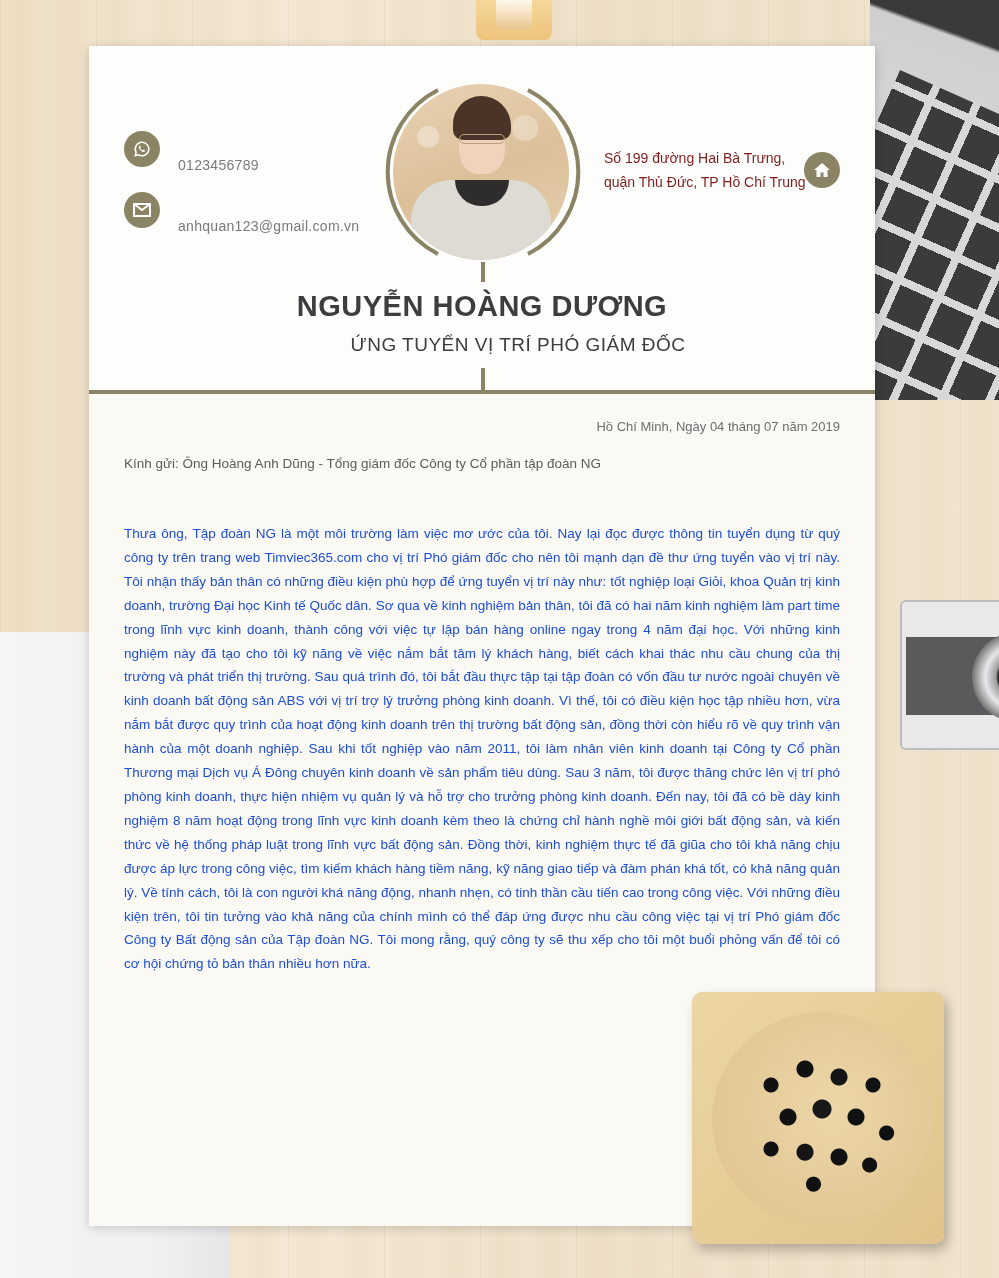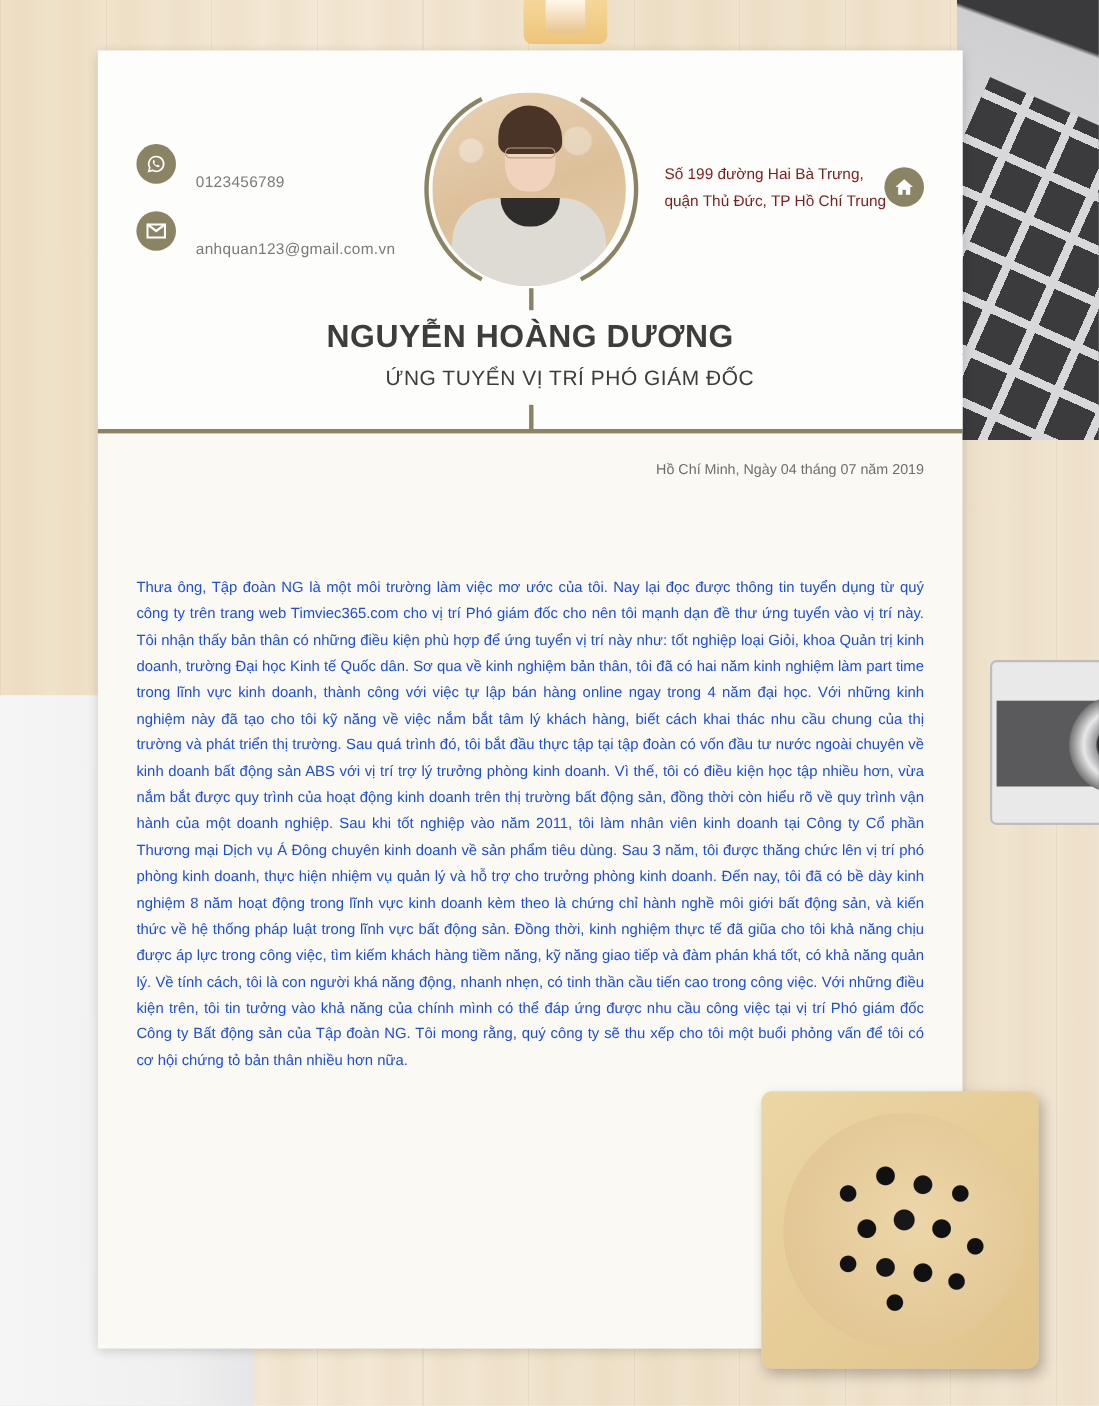--- a/index.html
+++ b/index.html
@@ -242,6 +242,7 @@
   <div class="date-line">Hồ Chí Minh, Ngày 04 tháng 07 năm 2019</div>
 
   <div class="recipient">
+    <div>Kính gửi: Ông Hoàng Anh Dũng - Tổng giám đốc Công ty Cổ phần tập đoàn NG</div>
   </div>
 
   <p class="body-text">Thưa ông, Tập đoàn NG là một môi trường làm việc mơ ước của tôi. Nay lại đọc được thông tin tuyển dụng từ quý công ty trên trang web Timviec365.com cho vị trí Phó giám đốc cho nên tôi mạnh dạn đề thư ứng tuyển vào vị trí này. Tôi nhận thấy bản thân có những điều kiện phù hợp để ứng tuyển vị trí này như: tốt nghiệp loại Giỏi, khoa Quản trị kinh doanh, trường Đại học Kinh tế Quốc dân. Sơ qua về kinh nghiệm bản thân, tôi đã có hai năm kinh nghiệm làm part time trong lĩnh vực kinh doanh, thành công với việc tự lập bán hàng online ngay trong 4 năm đại học. Với những kinh nghiệm này đã tạo cho tôi kỹ năng về việc nắm bắt tâm lý khách hàng, biết cách khai thác nhu cầu chung của thị trường và phát triển thị trường. Sau quá trình đó, tôi bắt đầu thực tập tại tập đoàn có vốn đầu tư nước ngoài chuyên về kinh doanh bất động sản ABS với vị trí trợ lý trưởng phòng kinh doanh. Vì thế, tôi có điều kiện học tập nhiều hơn, vừa nắm bắt được quy trình của hoạt động kinh doanh trên thị trường bất động sản, đồng thời còn hiểu rõ về quy trình vận hành của một doanh nghiệp. Sau khi tốt nghiệp vào năm 2011, tôi làm nhân viên kinh doanh tại Công ty Cổ phần Thương mại Dịch vụ Á Đông chuyên kinh doanh về sản phẩm tiêu dùng. Sau 3 năm, tôi được thăng chức lên vị trí phó phòng kinh doanh, thực hiện nhiệm vụ quản lý và hỗ trợ cho trưởng phòng kinh doanh. Đến nay, tôi đã có bề dày kinh nghiệm 8 năm hoạt động trong lĩnh vực kinh doanh kèm theo là chứng chỉ hành nghề môi giới bất động sản, và kiến thức về hệ thống pháp luật trong lĩnh vực bất động sản. Đồng thời, kinh nghiệm thực tế đã giũa cho tôi khả năng chịu được áp lực trong công việc, tìm kiếm khách hàng tiềm năng, kỹ năng giao tiếp và đàm phán khá tốt, có khả năng quản lý. Về tính cách, tôi là con người khá năng động, nhanh nhẹn, có tinh thần cầu tiến cao trong công việc. Với những điều kiện trên, tôi tin tưởng vào khả năng của chính mình có thể đáp ứng được nhu cầu công việc tại vị trí Phó giám đốc Công ty Bất động sản của Tập đoàn NG. Tôi mong rằng, quý công ty sẽ thu xếp cho tôi một buổi phỏng vấn để tôi có cơ hội chứng tỏ bản thân nhiều hơn nữa.</p>

